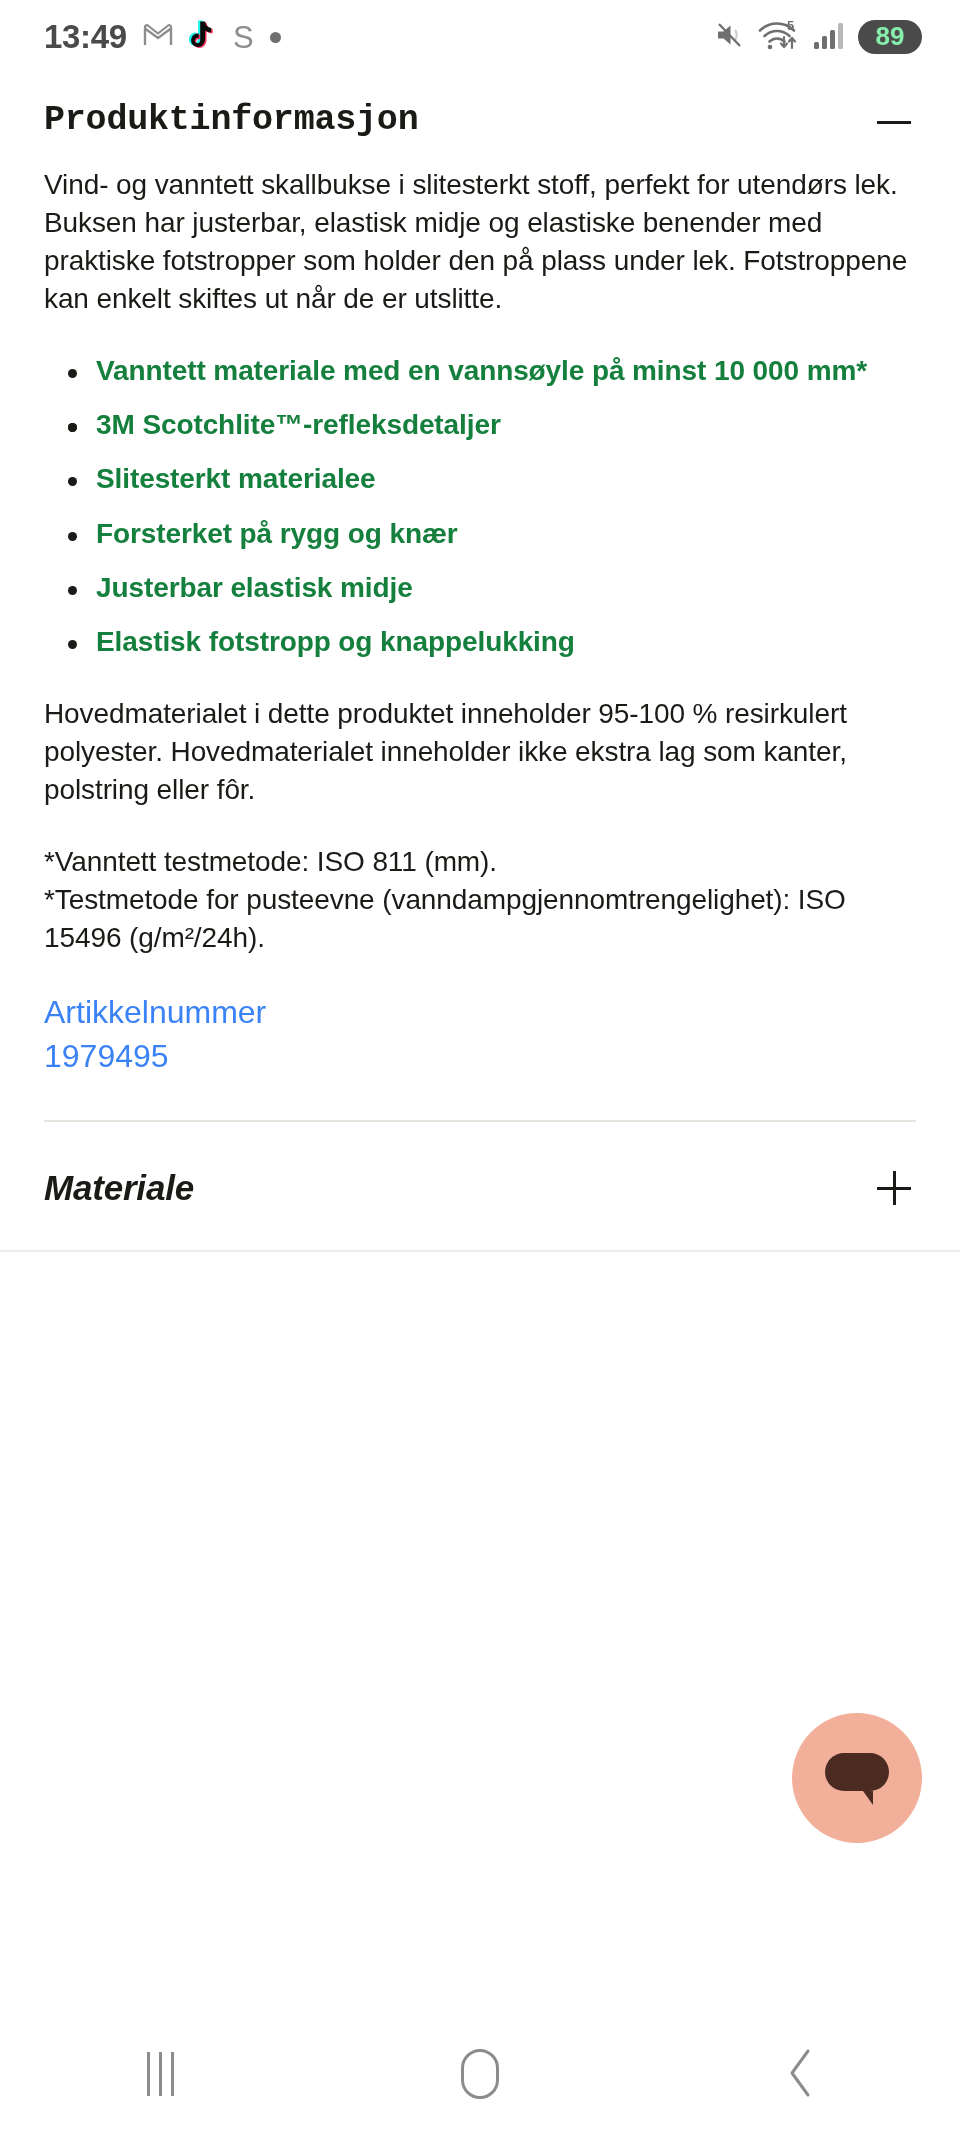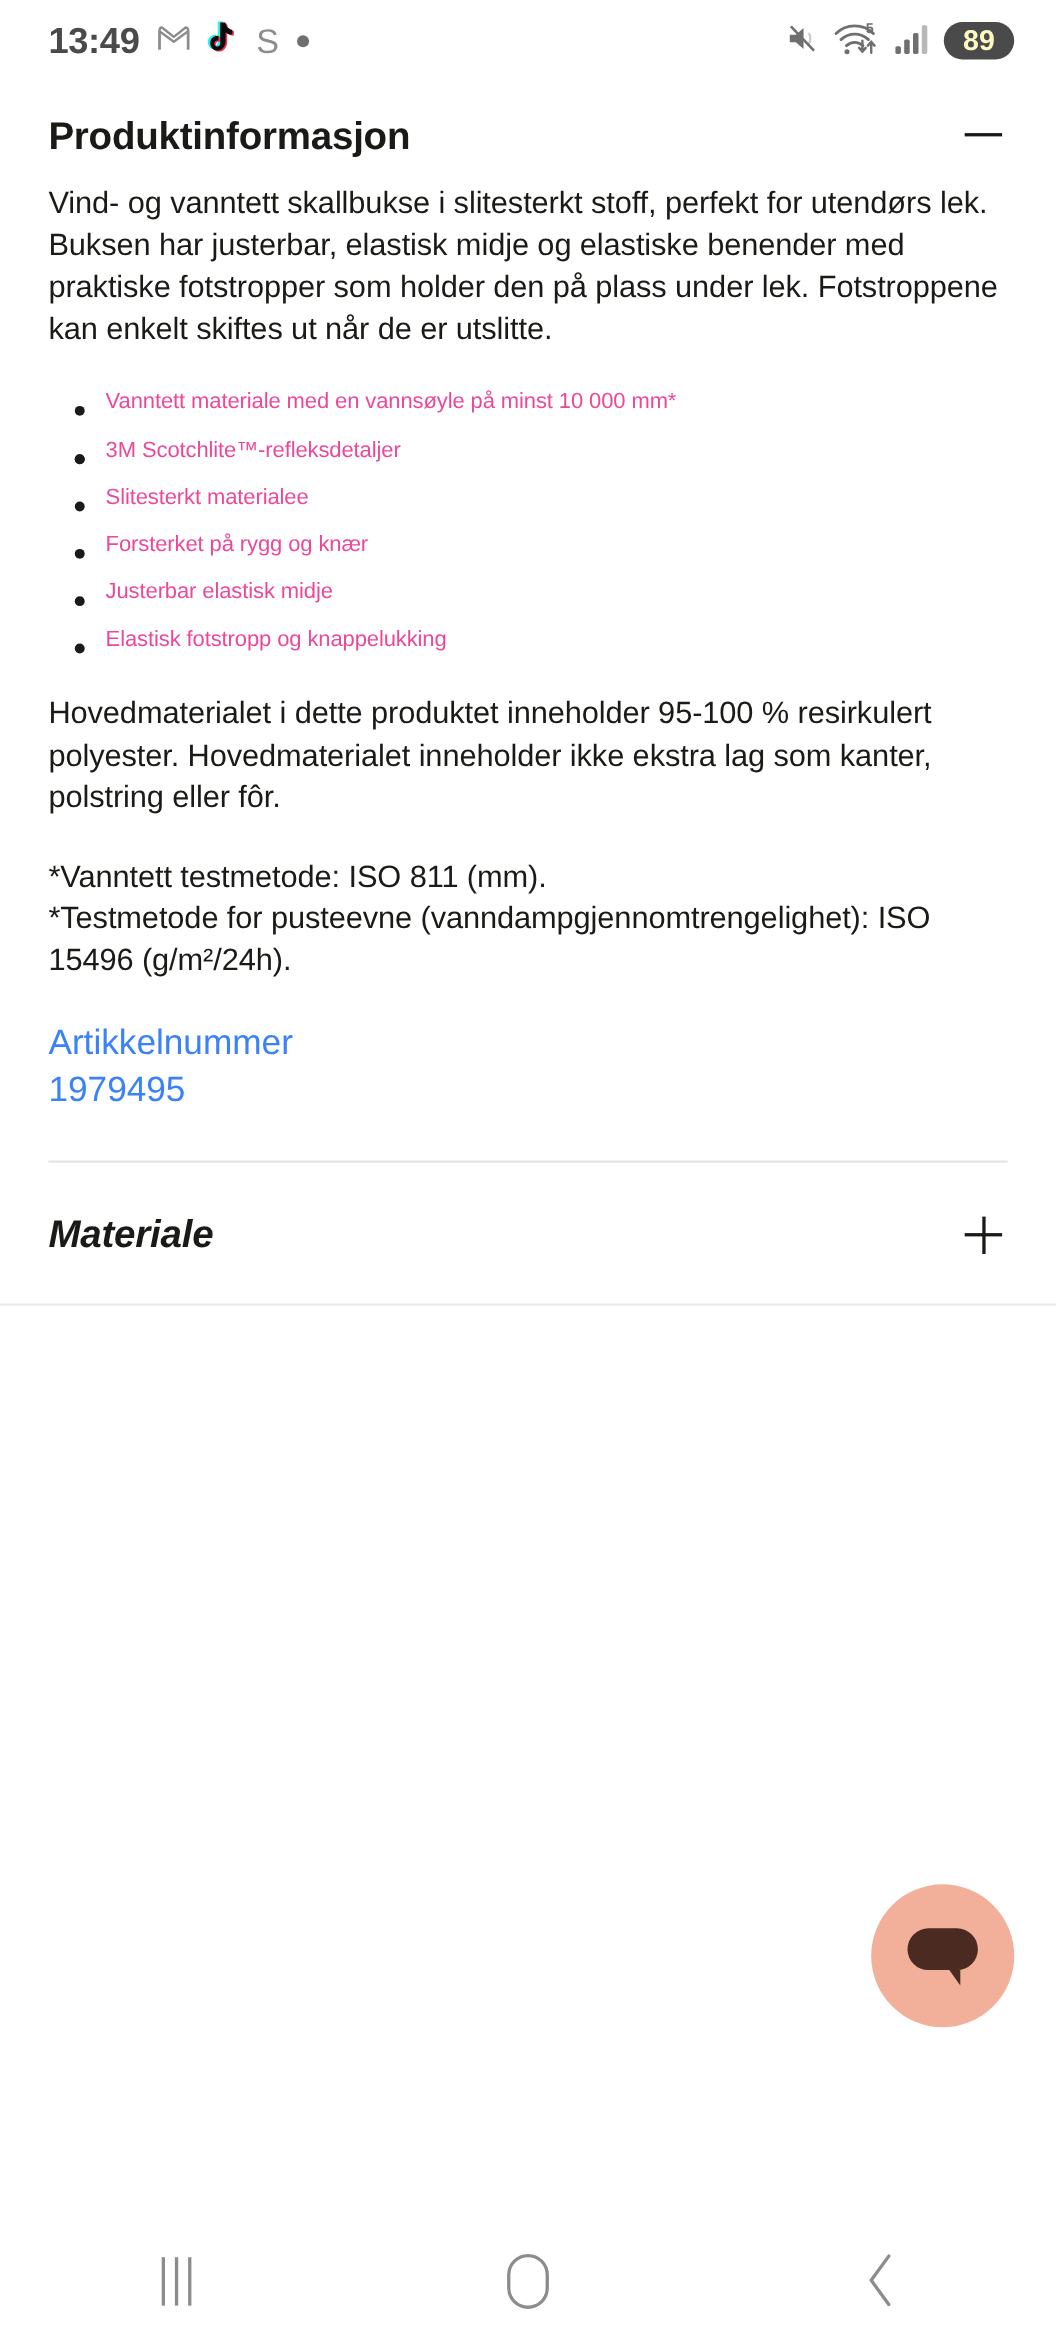--- a/index.html
+++ b/index.html
@@ -64,7 +64,7 @@
   }
   .battery-pill {
     background: #4a4a4a;
-    color: #fef9c3;
+    color: #86efac;
     border-radius: 18px;
     font-size: 26px;
     font-weight: 700;

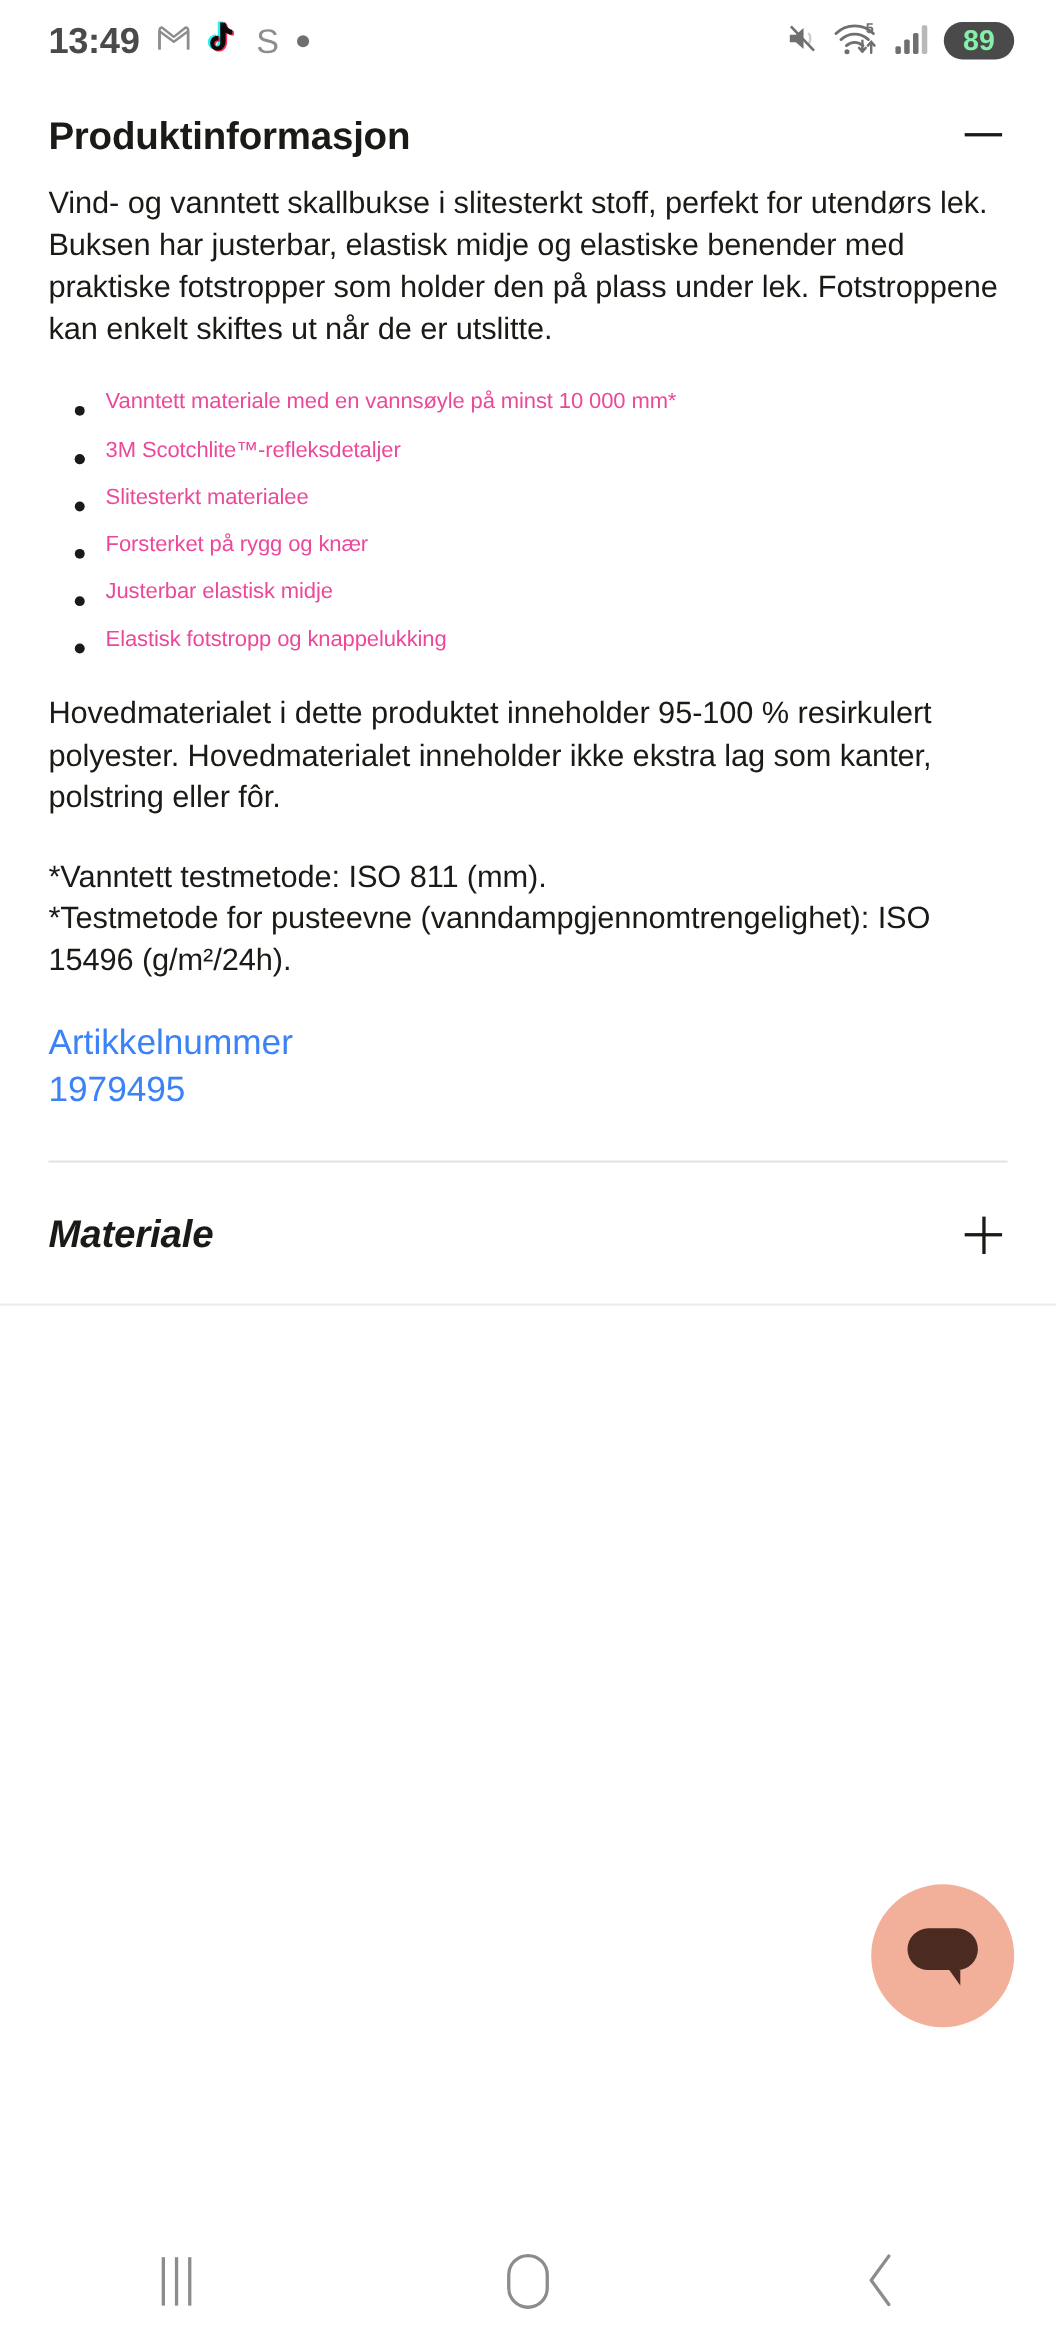--- a/index.html
+++ b/index.html
@@ -78,9 +78,10 @@
   
   .section-head {
     display: flex;
-    align-items: flex-end;
+    align-items: flex-start;
     justify-content: space-between;
     padding: 26px 44px 22px 44px;
+    font-family: Liberation Mono, monospace;
   }
   .section-title {
     font-size: 35px;

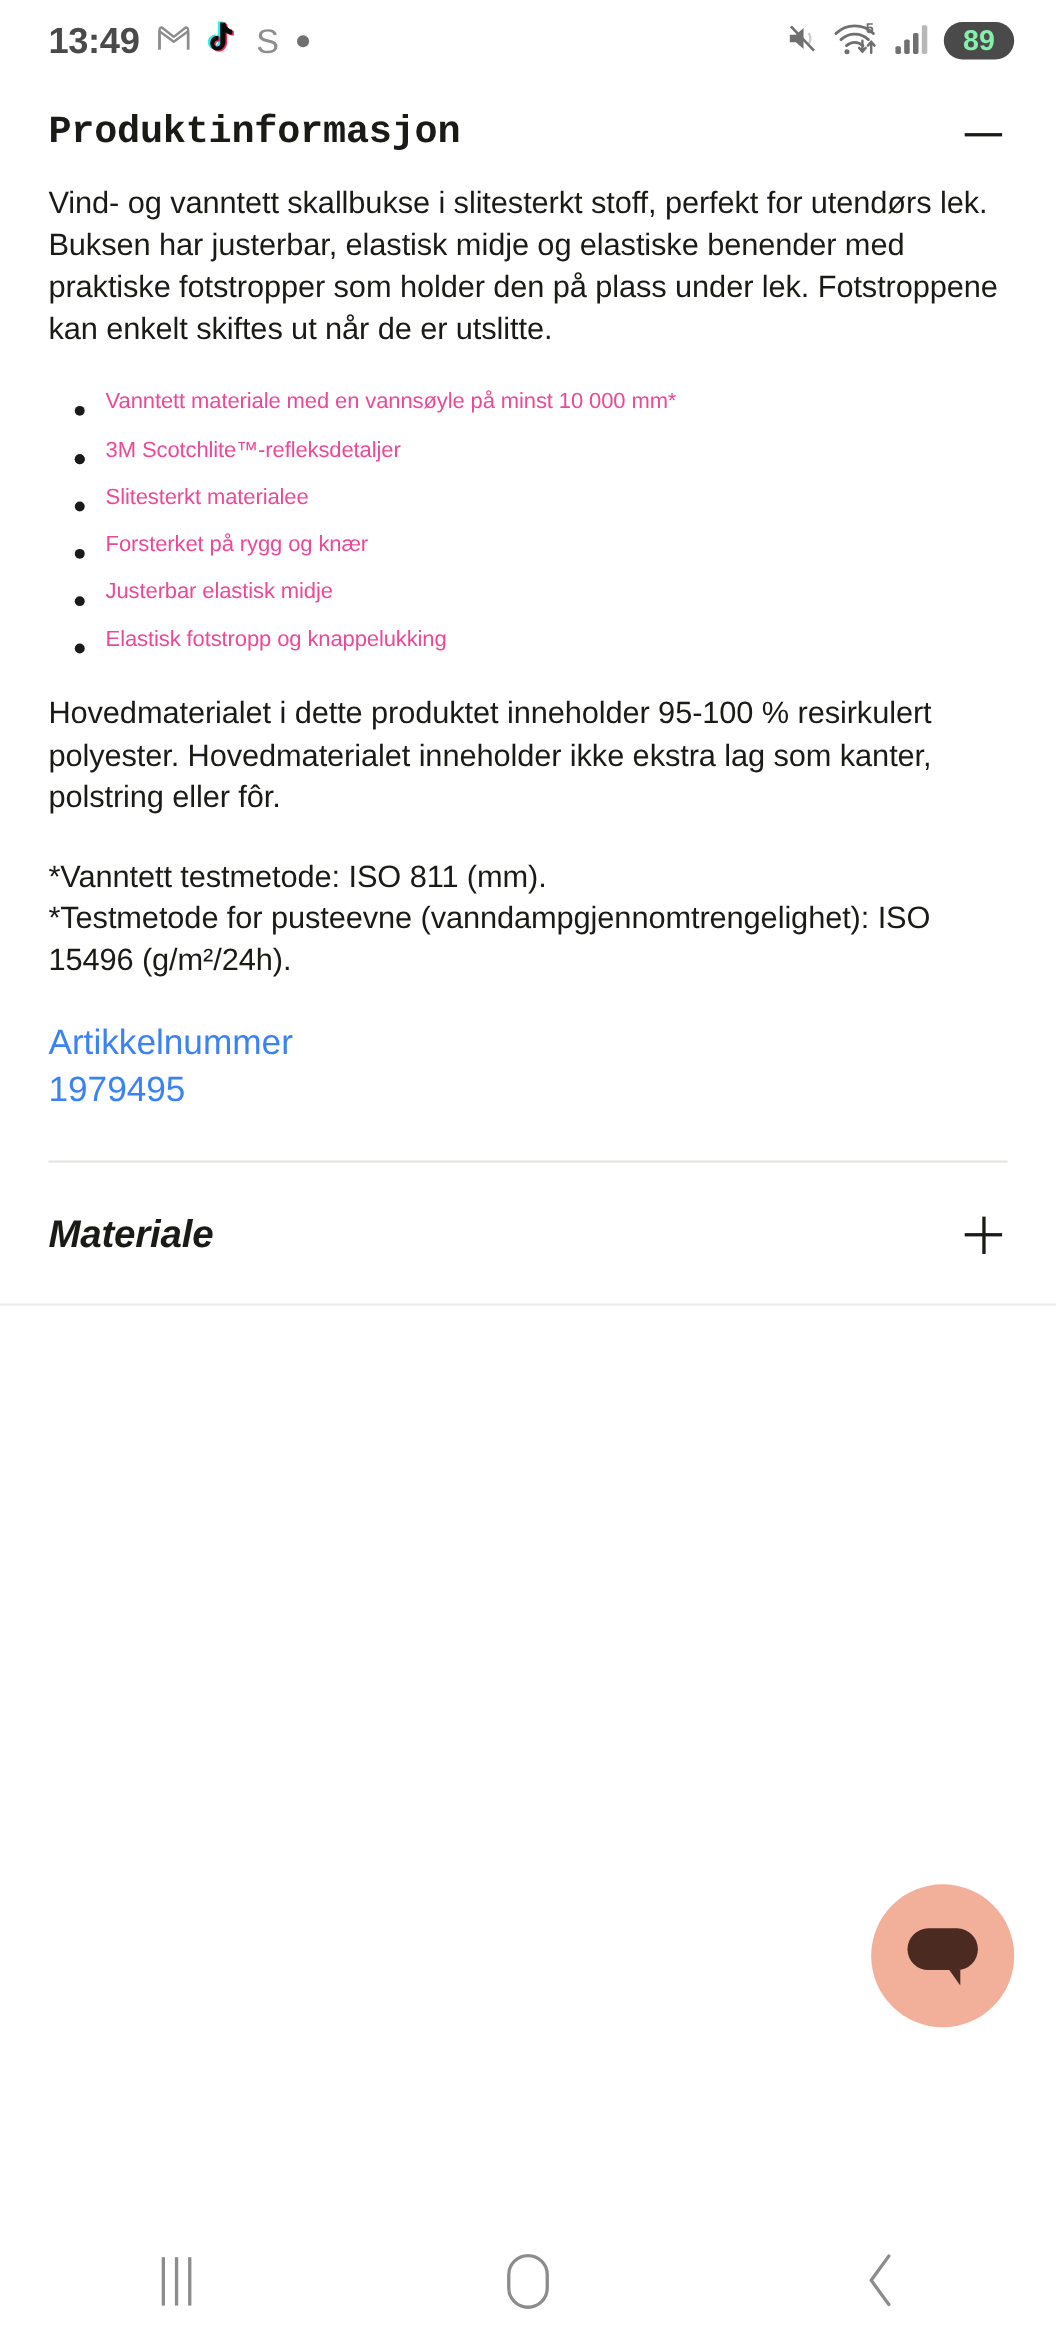--- a/index.html
+++ b/index.html
@@ -134,11 +134,12 @@
   .feature-list li {
     position: relative;
     padding-left: 52px;
-    font-size: 20px;
+    font-size: 28px;
     line-height: 1.36;
-    color: #ec4899;
+    color: #15803d;
     margin-bottom: 16px;
     letter-spacing: -0.1px;
+    font-weight: bold;
   }
   .feature-list li:last-child { margin-bottom: 0; }
   .feature-list li .bullet {

